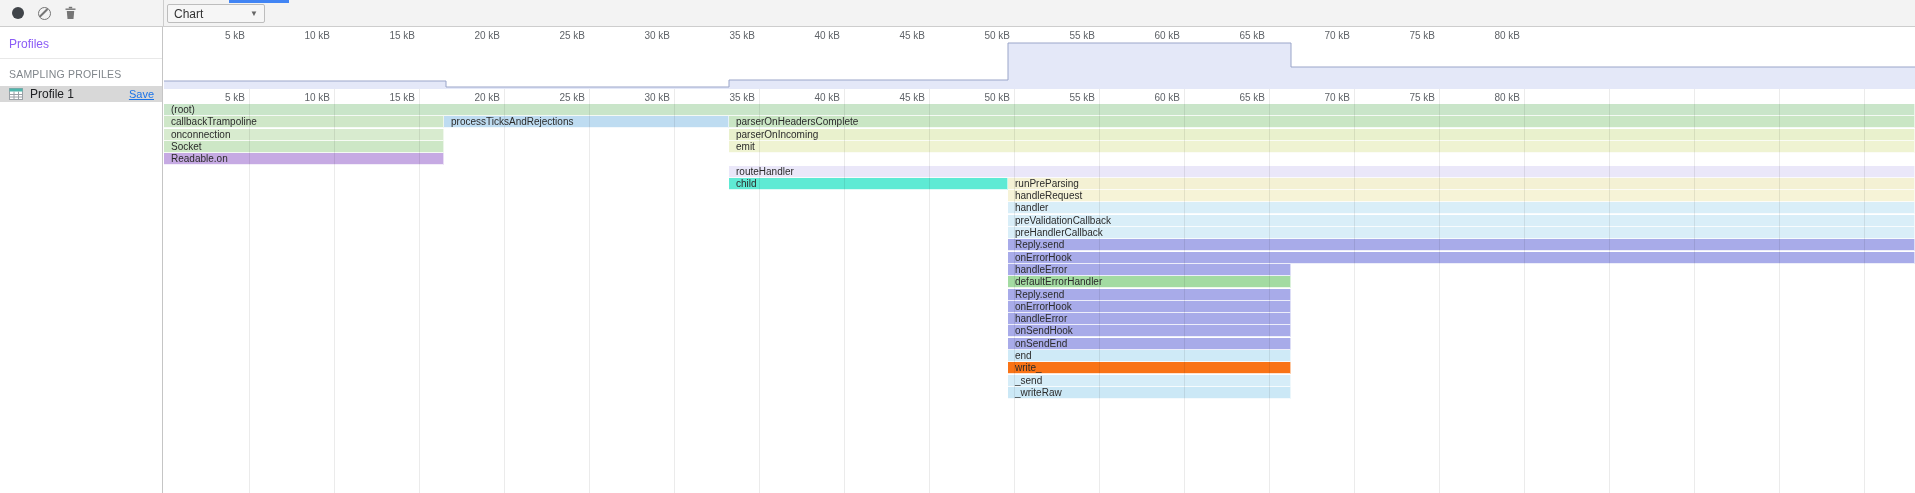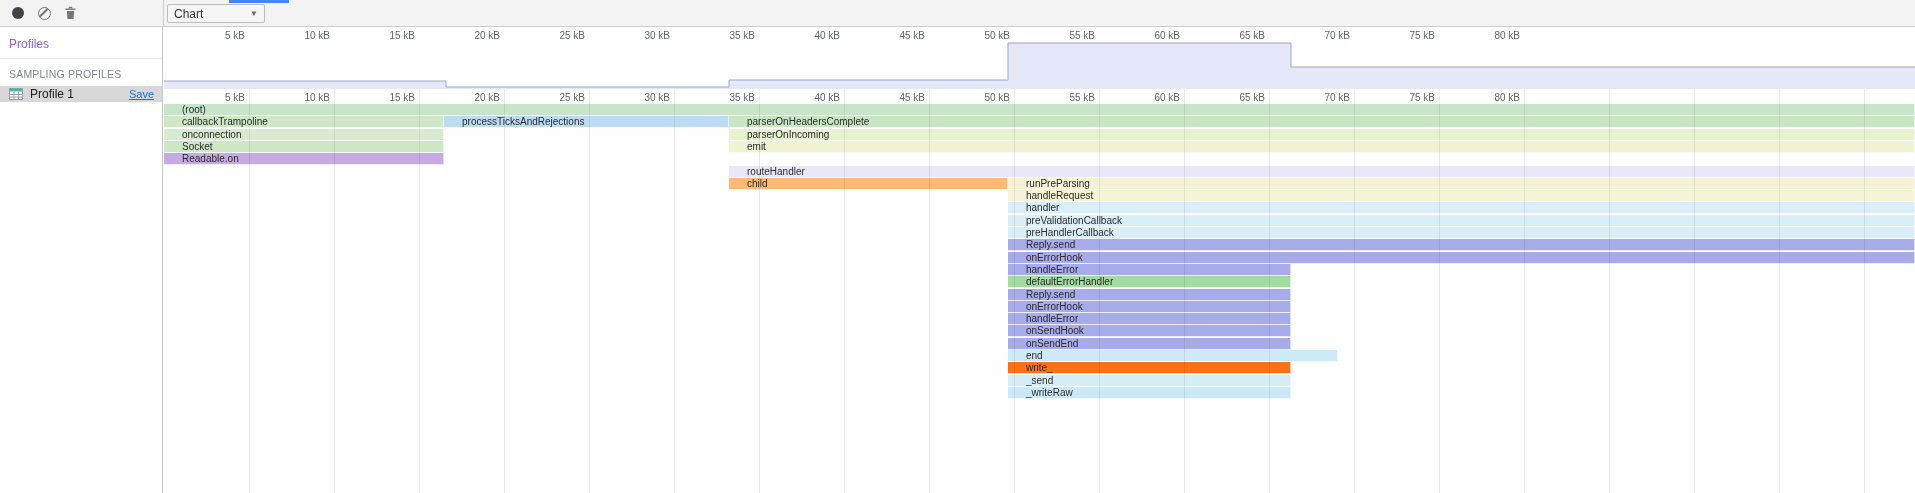--- a/index.html
+++ b/index.html
@@ -57,7 +57,7 @@
 
   .flame-rows { position: absolute; left: 0; right: 0; top: 15px; bottom: 0; z-index: 2; }
   .frame { position: absolute; height: 12px; font-size: 10px; line-height: 12px; color: #2b2b2b;
-           overflow: hidden; white-space: nowrap; padding-left: 18px;
+           overflow: hidden; white-space: nowrap; padding-left: 7px;
            border-bottom: 1px solid rgba(255,255,255,0.8);
            border-right: 1px solid rgba(255,255,255,0.6); cursor: default; }
 </style>

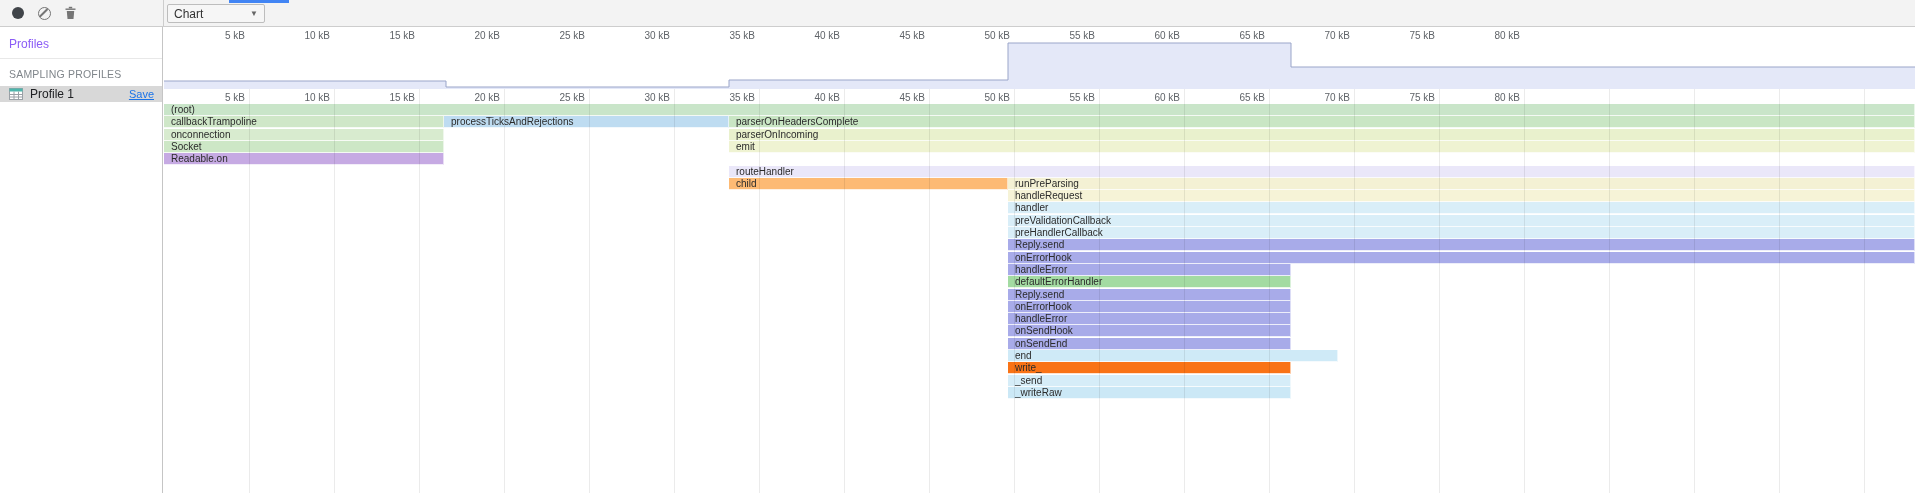--- a/index.html
+++ b/index.html
@@ -185,7 +185,7 @@
           <div class="frame" style="left: 565px; top: 36.9px; width: 1186px; background: rgb(239, 243, 210);"><span>emit</span></div>
           <div class="frame" style="left: 0px; top: 49.2px; width: 280px; background: rgb(198, 170, 227);"><span>Readable.on</span></div>
           <div class="frame" style="left: 565px; top: 61.5px; width: 1186px; background: rgb(234, 231, 249);"><span>routeHandler</span></div>
-          <div class="frame" style="left: 565px; top: 73.8px; width: 279px; background: #fdba74;"><span>child</span></div>
+          <div class="frame" style="left: 565px; top: 73.8px; width: 279px; background: #5eead4;"><span>child</span></div>
           <div class="frame" style="left: 844px; top: 73.8px; width: 907px; background: rgb(244, 241, 212);"><span>runPreParsing</span></div>
           <div class="frame" style="left: 844px; top: 86.1px; width: 907px; background: rgb(246, 243, 215);"><span>handleRequest</span></div>
           <div class="frame" style="left: 844px; top: 98.4px; width: 907px; background: rgb(217, 238, 248);"><span>handler</span></div>

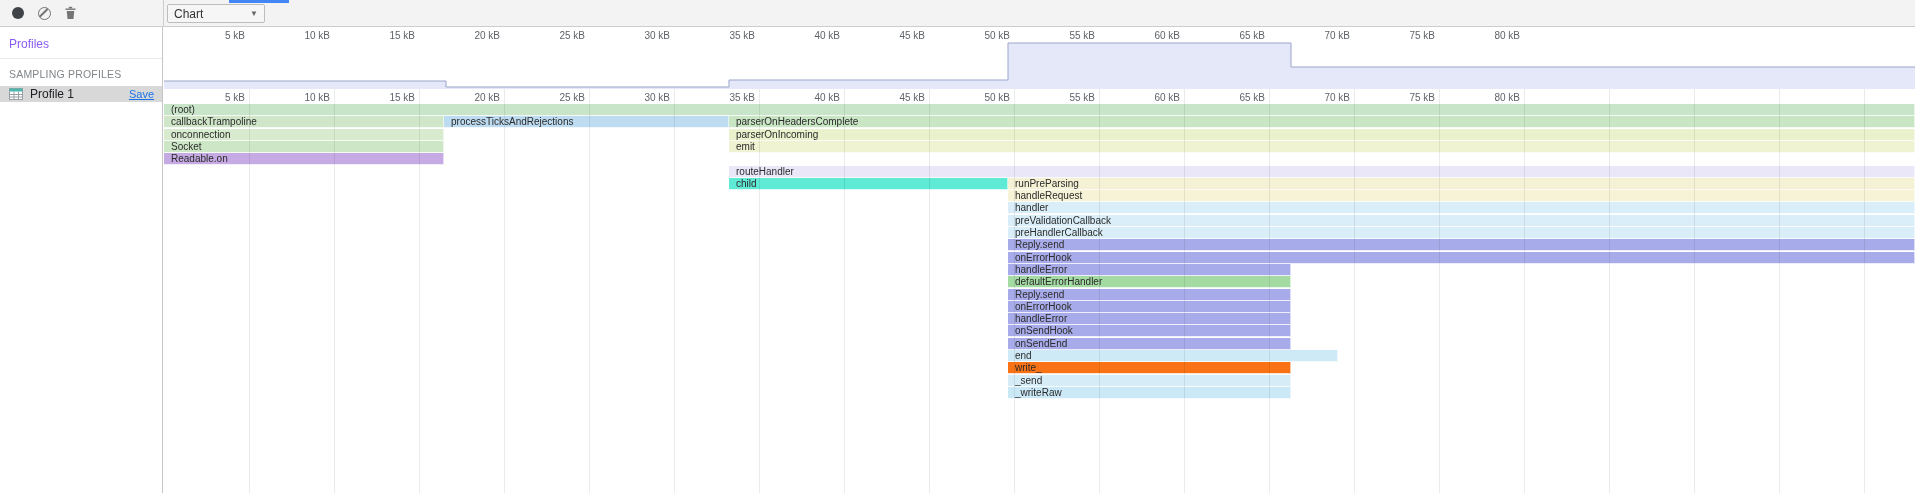--- a/index.html
+++ b/index.html
@@ -200,7 +200,7 @@
           <div class="frame" style="left: 844px; top: 209.1px; width: 283px; background: rgb(168, 171, 233);"><span>handleError</span></div>
           <div class="frame" style="left: 844px; top: 221.4px; width: 283px; background: rgb(168, 171, 233);"><span>onSendHook</span></div>
           <div class="frame" style="left: 844px; top: 233.7px; width: 283px; background: rgb(168, 171, 233);"><span>onSendEnd</span></div>
-          <div class="frame" style="left: 844px; top: 246px; width: 330px; background: rgb(207, 234, 247);"><span>end</span></div>
+          <div class="frame" style="left: 844px; top: 246px; width: 283px; background: rgb(207, 234, 247);"><span>end</span></div>
           <div class="frame" style="left: 844px; top: 258.3px; width: 283px; background: #f97316;"><span>write_</span></div>
           <div class="frame" style="left: 844px; top: 270.6px; width: 283px; background: rgb(214, 237, 248);"><span>_send</span></div>
           <div class="frame" style="left: 844px; top: 282.9px; width: 283px; background: rgb(203, 232, 246);"><span>_writeRaw</span></div>

